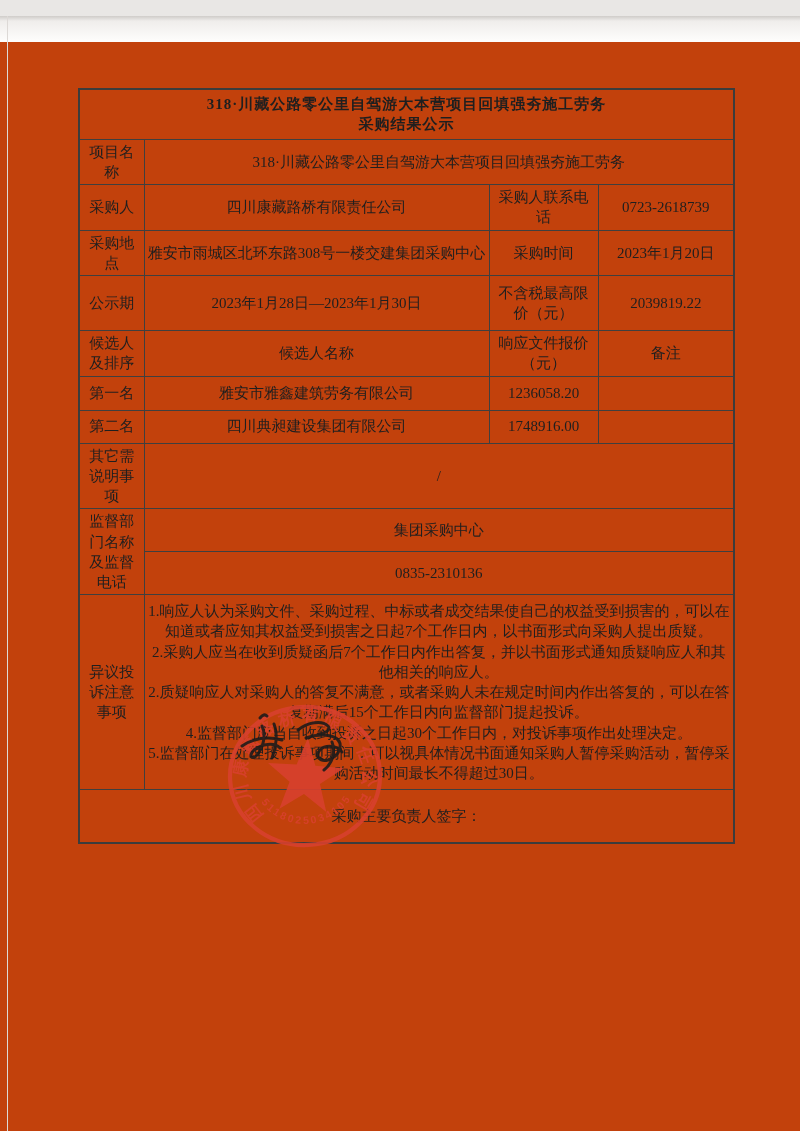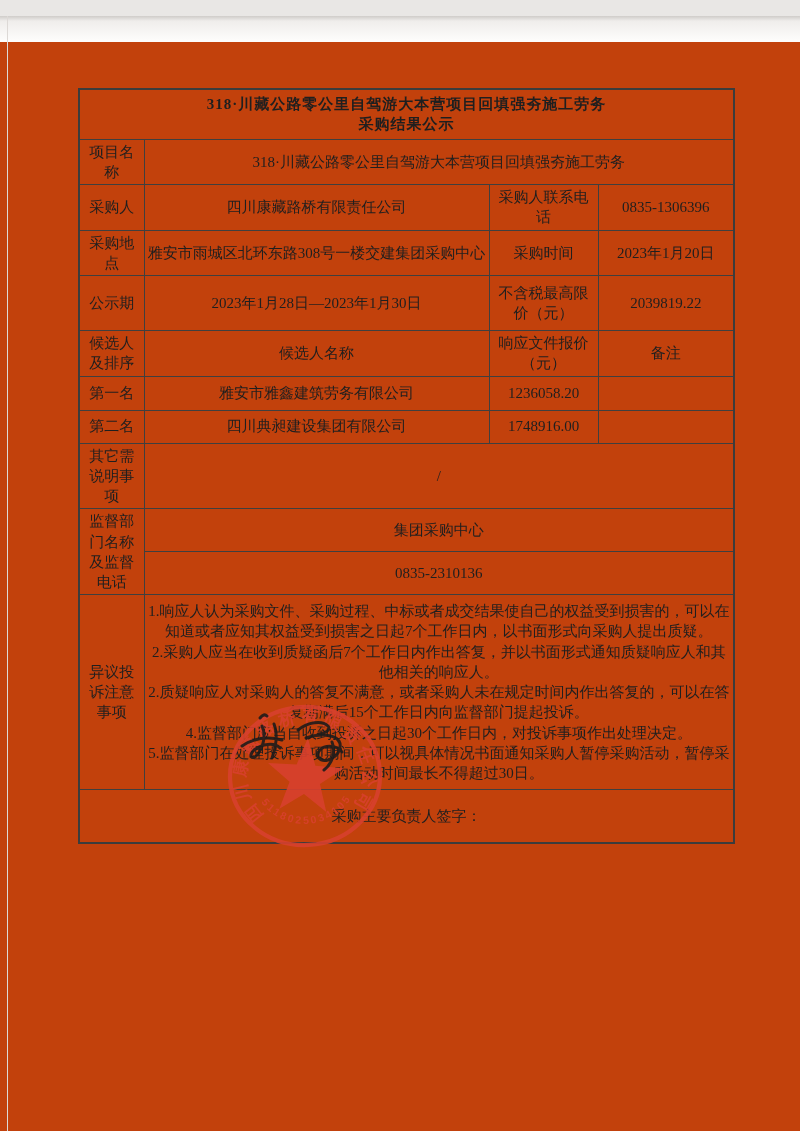--- a/index.html
+++ b/index.html
@@ -92,7 +92,7 @@
       <td class="lbl">采购人</td>
       <td>四川康藏路桥有限责任公司</td>
       <td class="lbl">采购人联系电话</td>
-      <td>0835-1306396</td>
+      <td>0723-2618739</td>
     </tr>
 
     <tr class="r-40">

